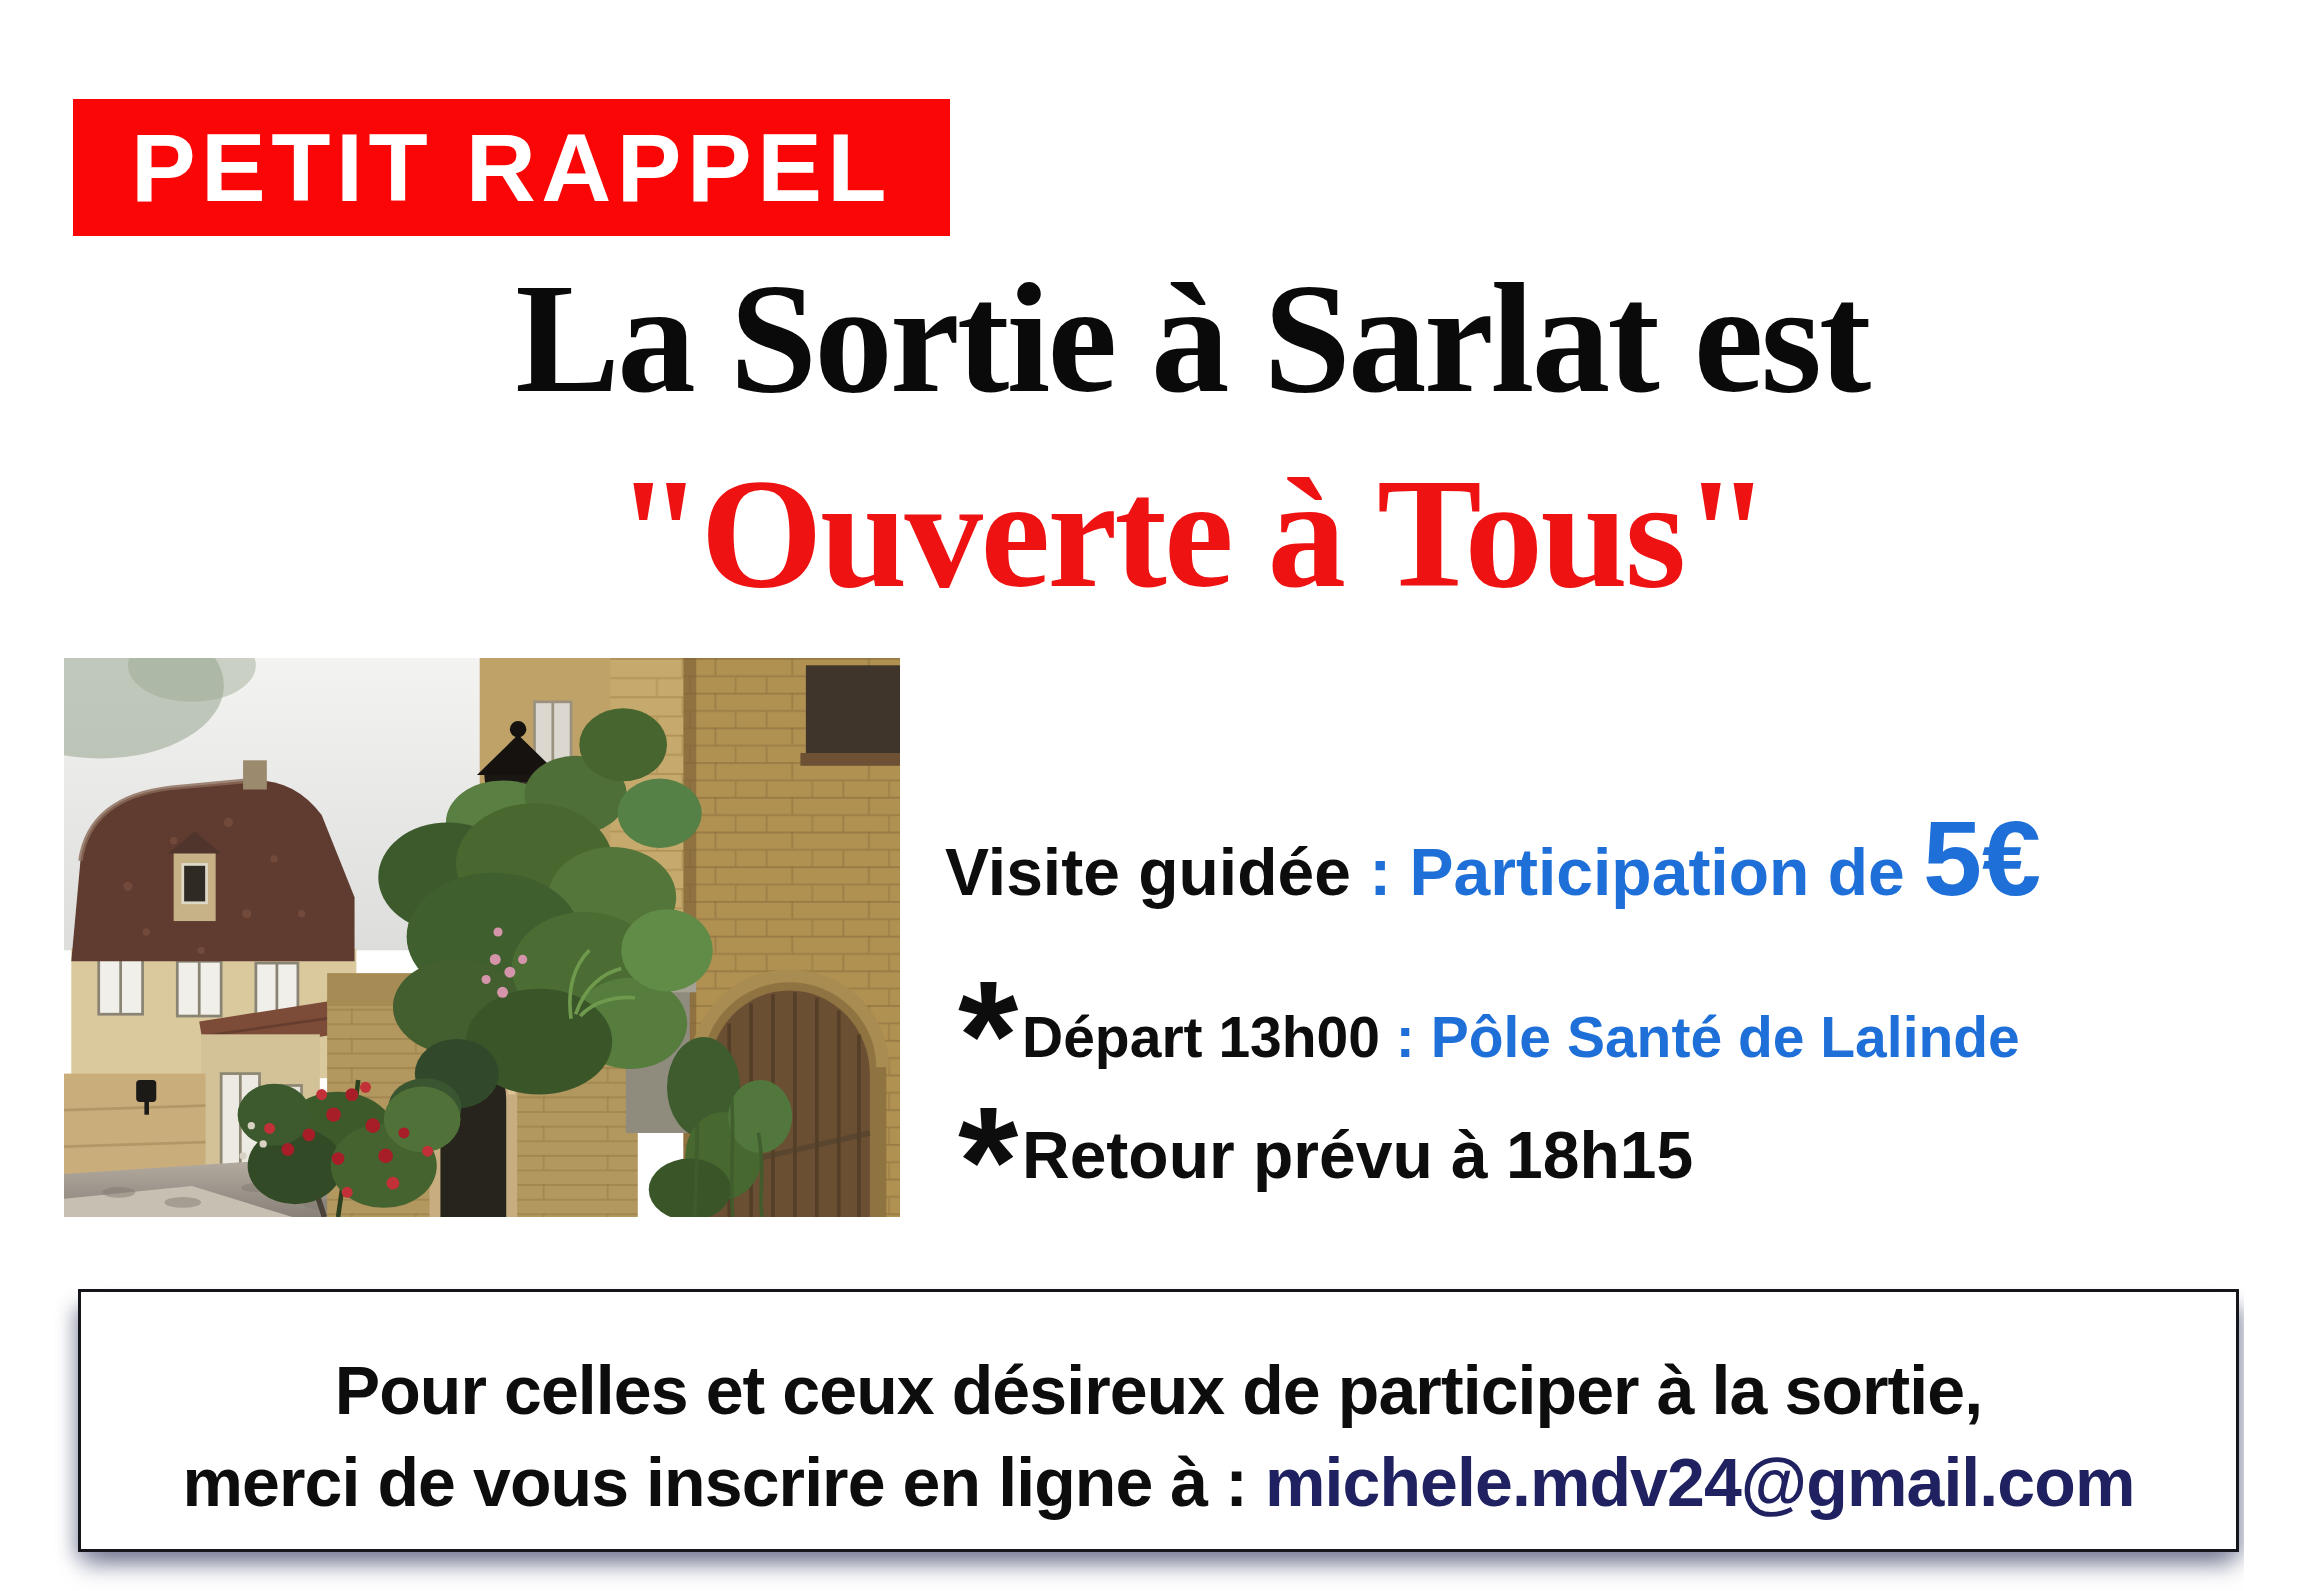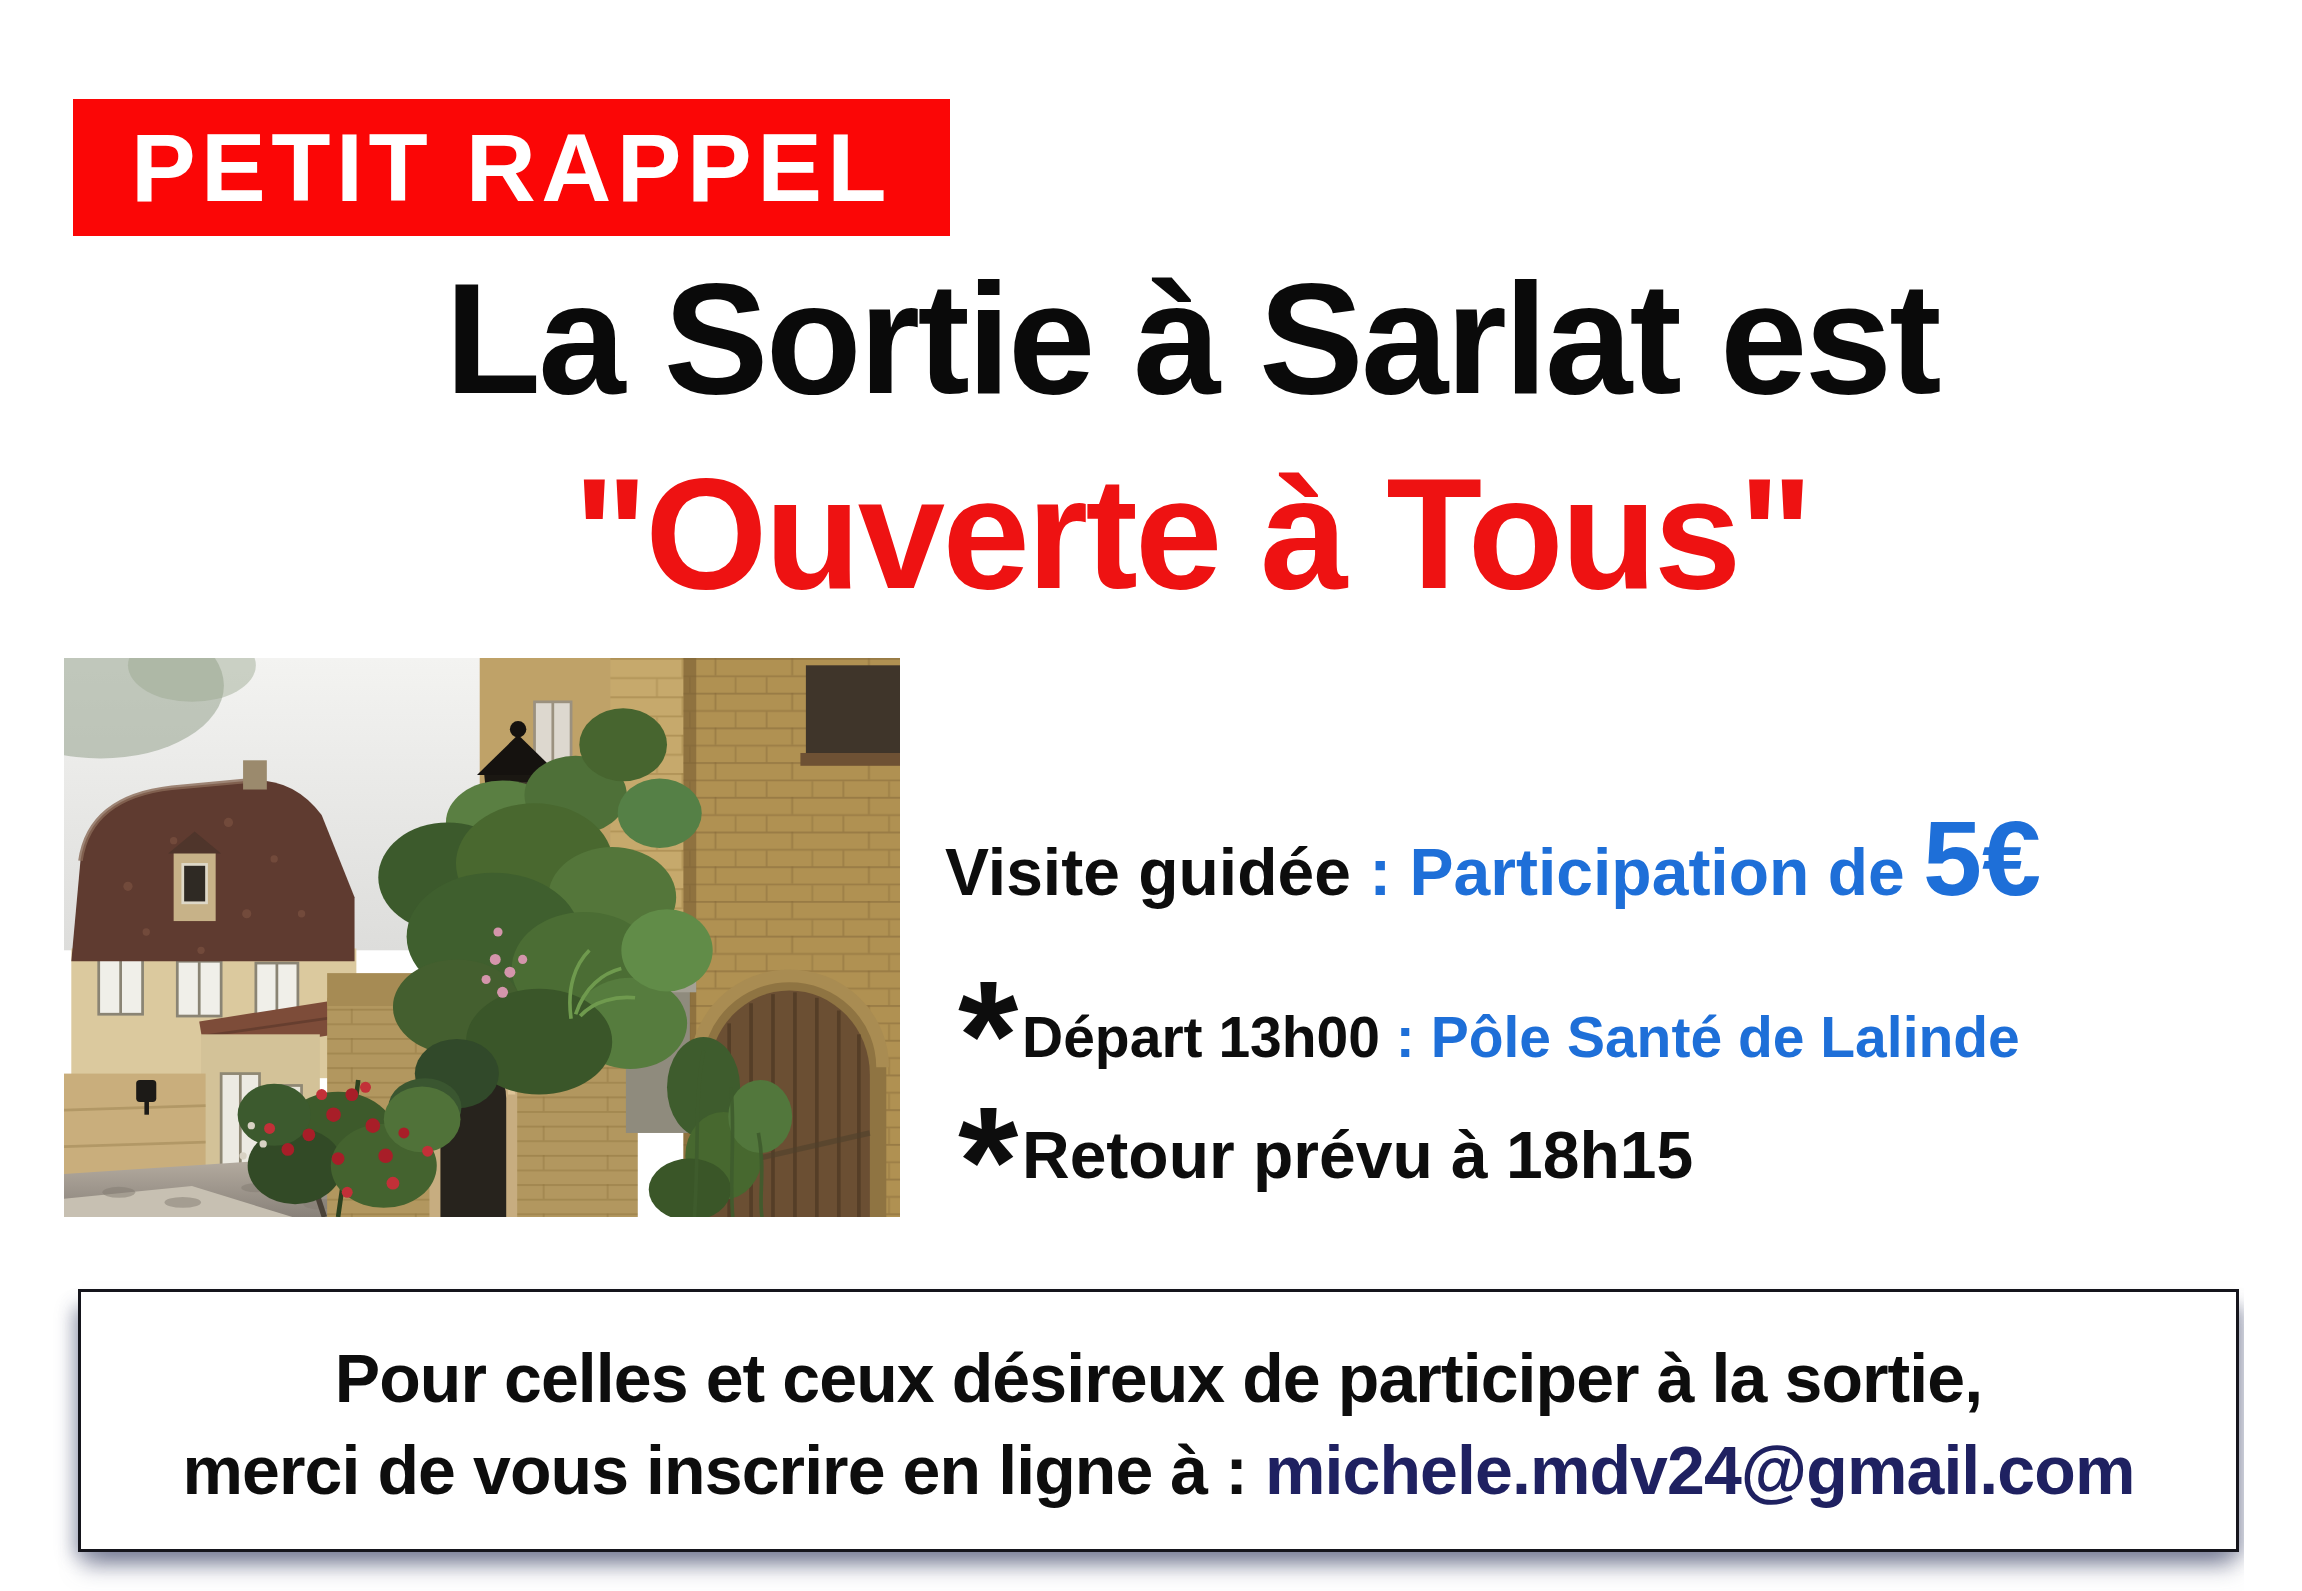--- a/index.html
+++ b/index.html
@@ -15,7 +15,7 @@
   }
   #banner span{color:#ffffff;font-size:97px;letter-spacing:5.5px;}
   
-  .headline{left:82px;width:2220px;text-align:center;line-height:1;letter-spacing:-2.7px;white-space:nowrap;}
+  .headline{left:82px;width:2220px;text-align:center;line-height:1;letter-spacing:-2.7px;white-space:nowrap;font-family:Liberation Serif, serif;}
   #headline1{top:227px;font-size:157px;color:#0a0a0a;}
   #headline2{top:422px;font-size:157px;color:#ee1212;}
   

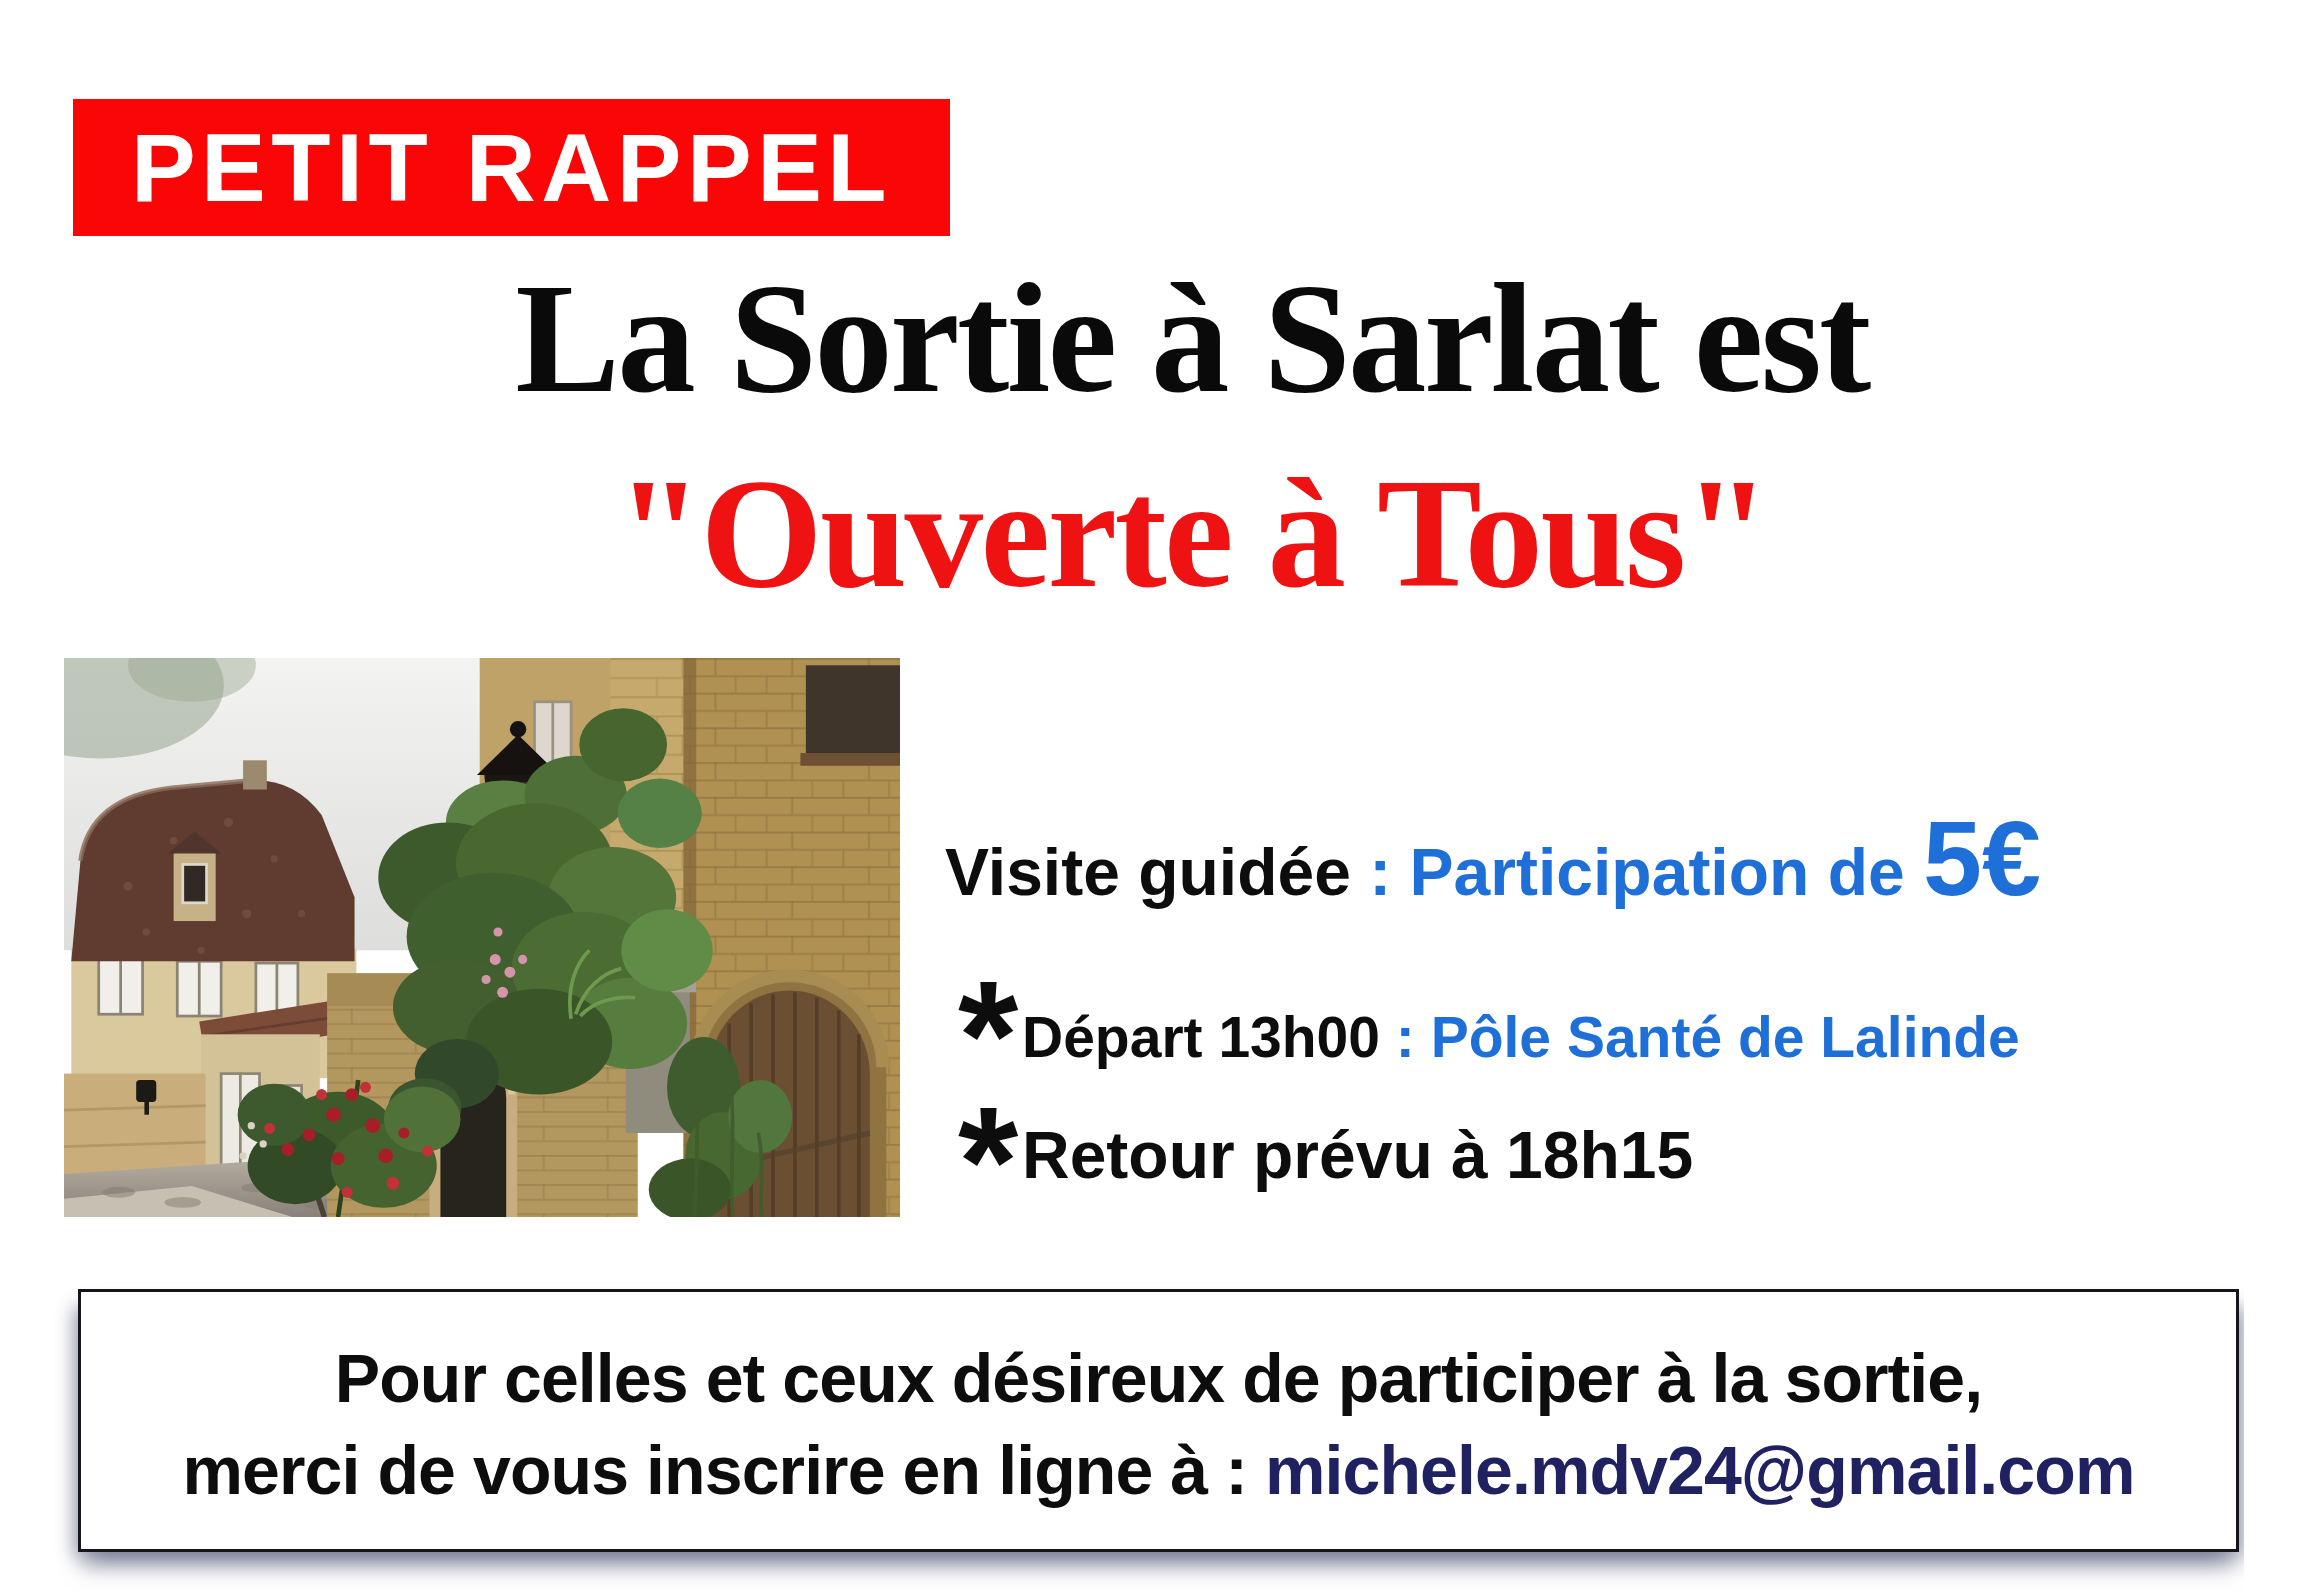--- a/index.html
+++ b/index.html
@@ -37,7 +37,7 @@
     box-shadow:0 18.3px 20px -3.7px rgba(96,102,132,.55),
                -12.8px 11px 16.4px -7.3px rgba(96,102,132,.45),
                14.6px 11px 16.4px -7.3px rgba(96,102,132,.45);
-    text-align:center;padding-top:40px;
+    text-align:center;padding-top:52px;
   }
   #footerbox .fline{font-size:68px;letter-spacing:-0.9px;line-height:1.36;white-space:nowrap;}
   #footerbox .email{color:#1f2161;}

